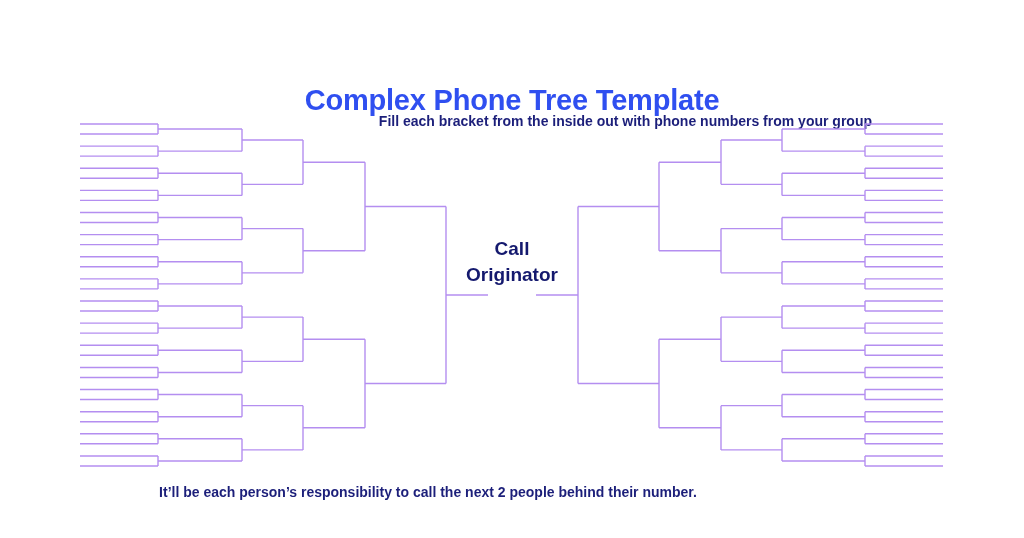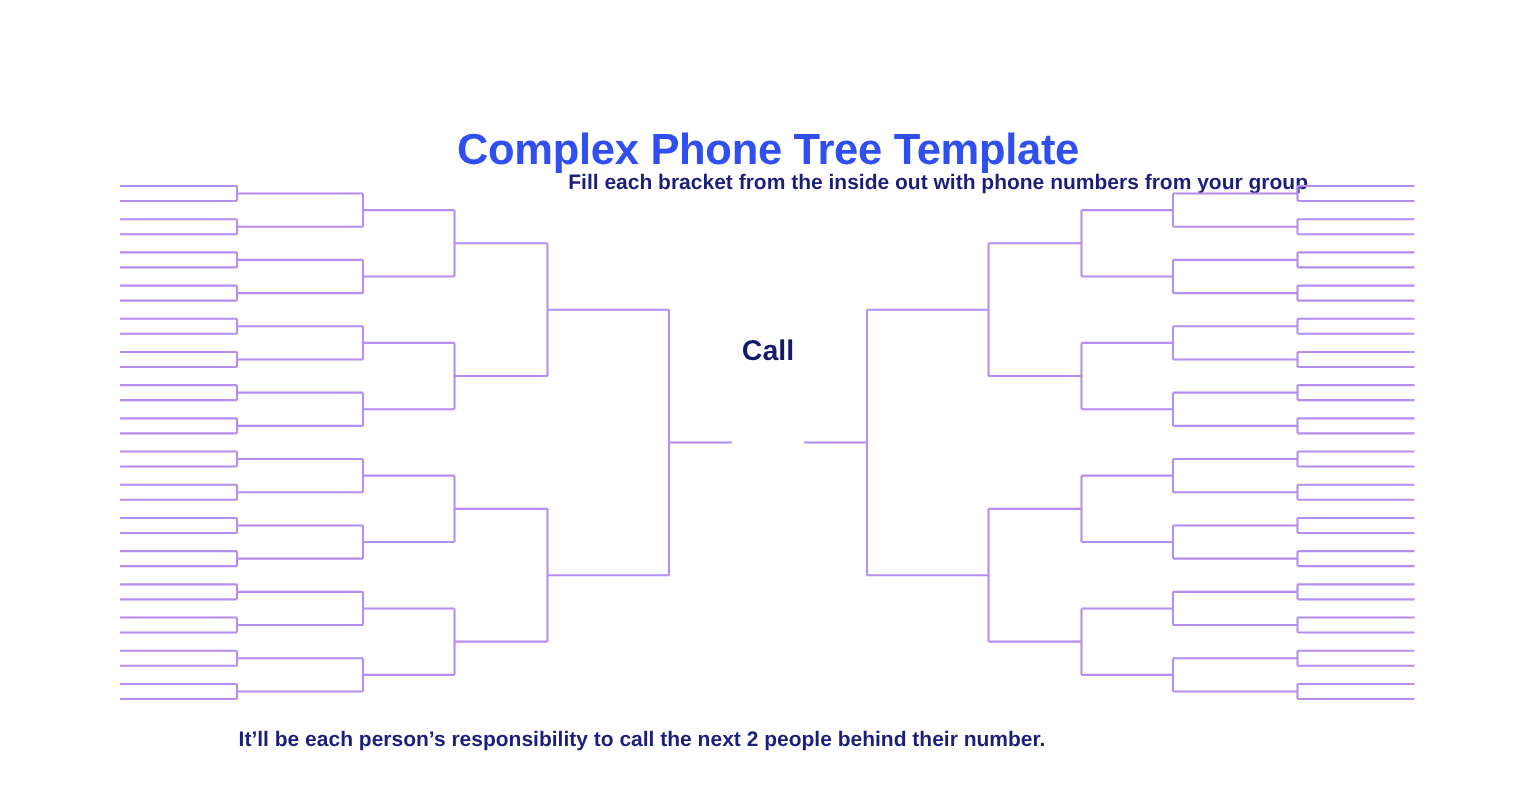--- a/index.html
+++ b/index.html
@@ -6,7 +6,7 @@
     body { width: 1024px; height: 538px; position: relative; overflow: hidden; font-family: "Liberation Sans", sans-serif; }
     .title { position: absolute; left: 0; width: 1024px; top: 40px; text-align: center; font-size: 29px; font-weight: bold; color: #2f4ff0; letter-spacing: -0.2px; margin-top: 44px; }
     .subtitle { position: absolute; left: 0; width: 872px; top: 89px; text-align: right; font-size: 14px; font-weight: bold; color: #1c1f7a; margin-top: 24px; }
-    .center-label { position: absolute; left: 432px; width: 160px; top: 222px; text-align: center; font-size: 19px; font-weight: bold; color: #14196e; line-height: 26px; }
+    .center-label { position: absolute; left: 432px; width: 160px; top: 236px; text-align: center; font-size: 19px; font-weight: bold; color: #14196e; line-height: 26px; }
     .footer { position: absolute; left: 0; width: 856px; top: 484px; text-align: center; font-size: 14px; font-weight: bold; color: #1c1f7a; }
     svg.tree { position: absolute; left: 0; top: 0; }
   </style>

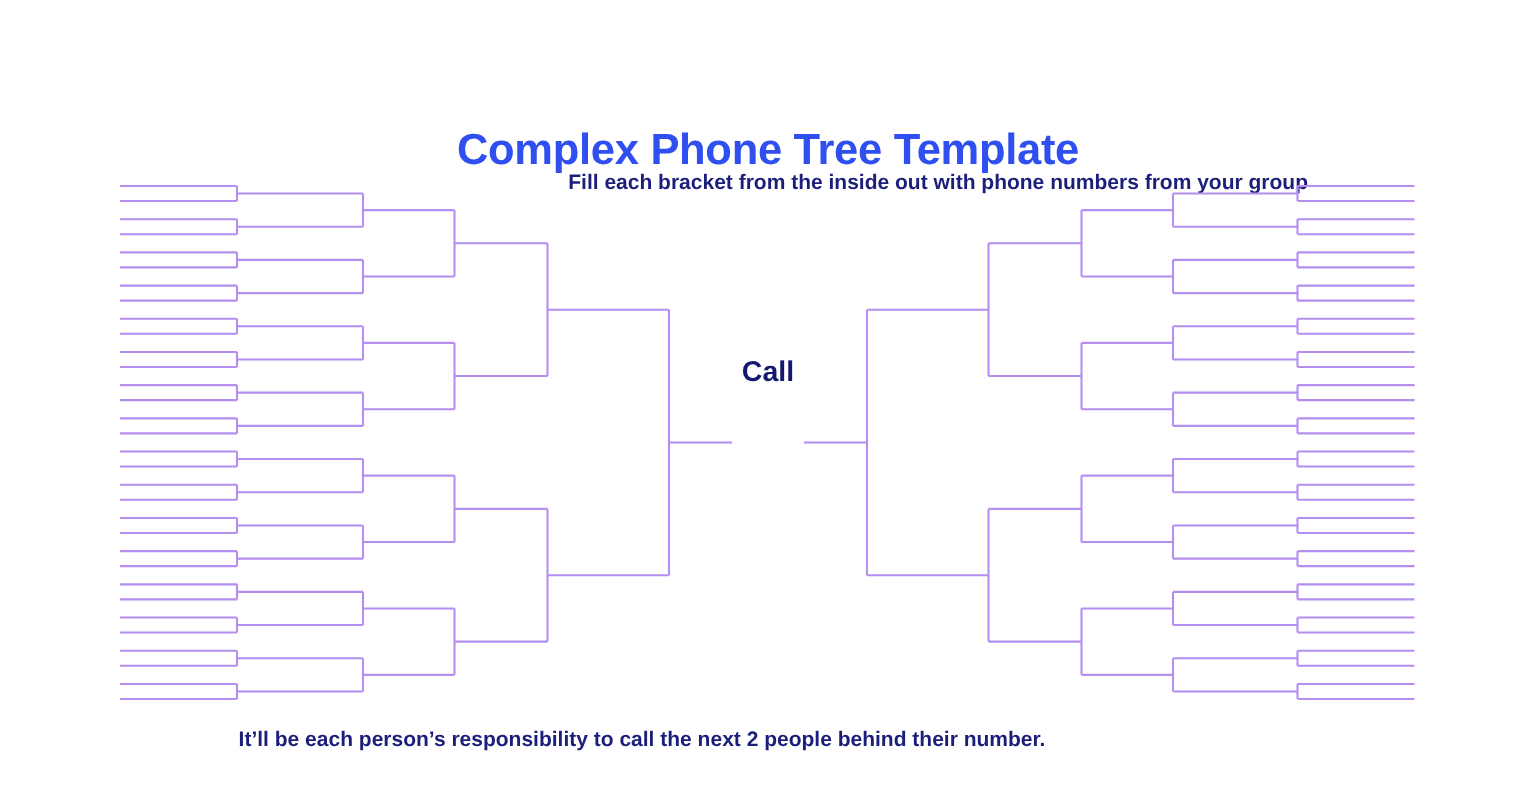--- a/index.html
+++ b/index.html
@@ -213,6 +213,7 @@
 
 <div class="center-label">
   <div>Call</div>
+  <div>Originator</div>
 </div>
 
 <div class="footer">It’ll be each person’s responsibility to call the next 2 people behind their number.</div>

